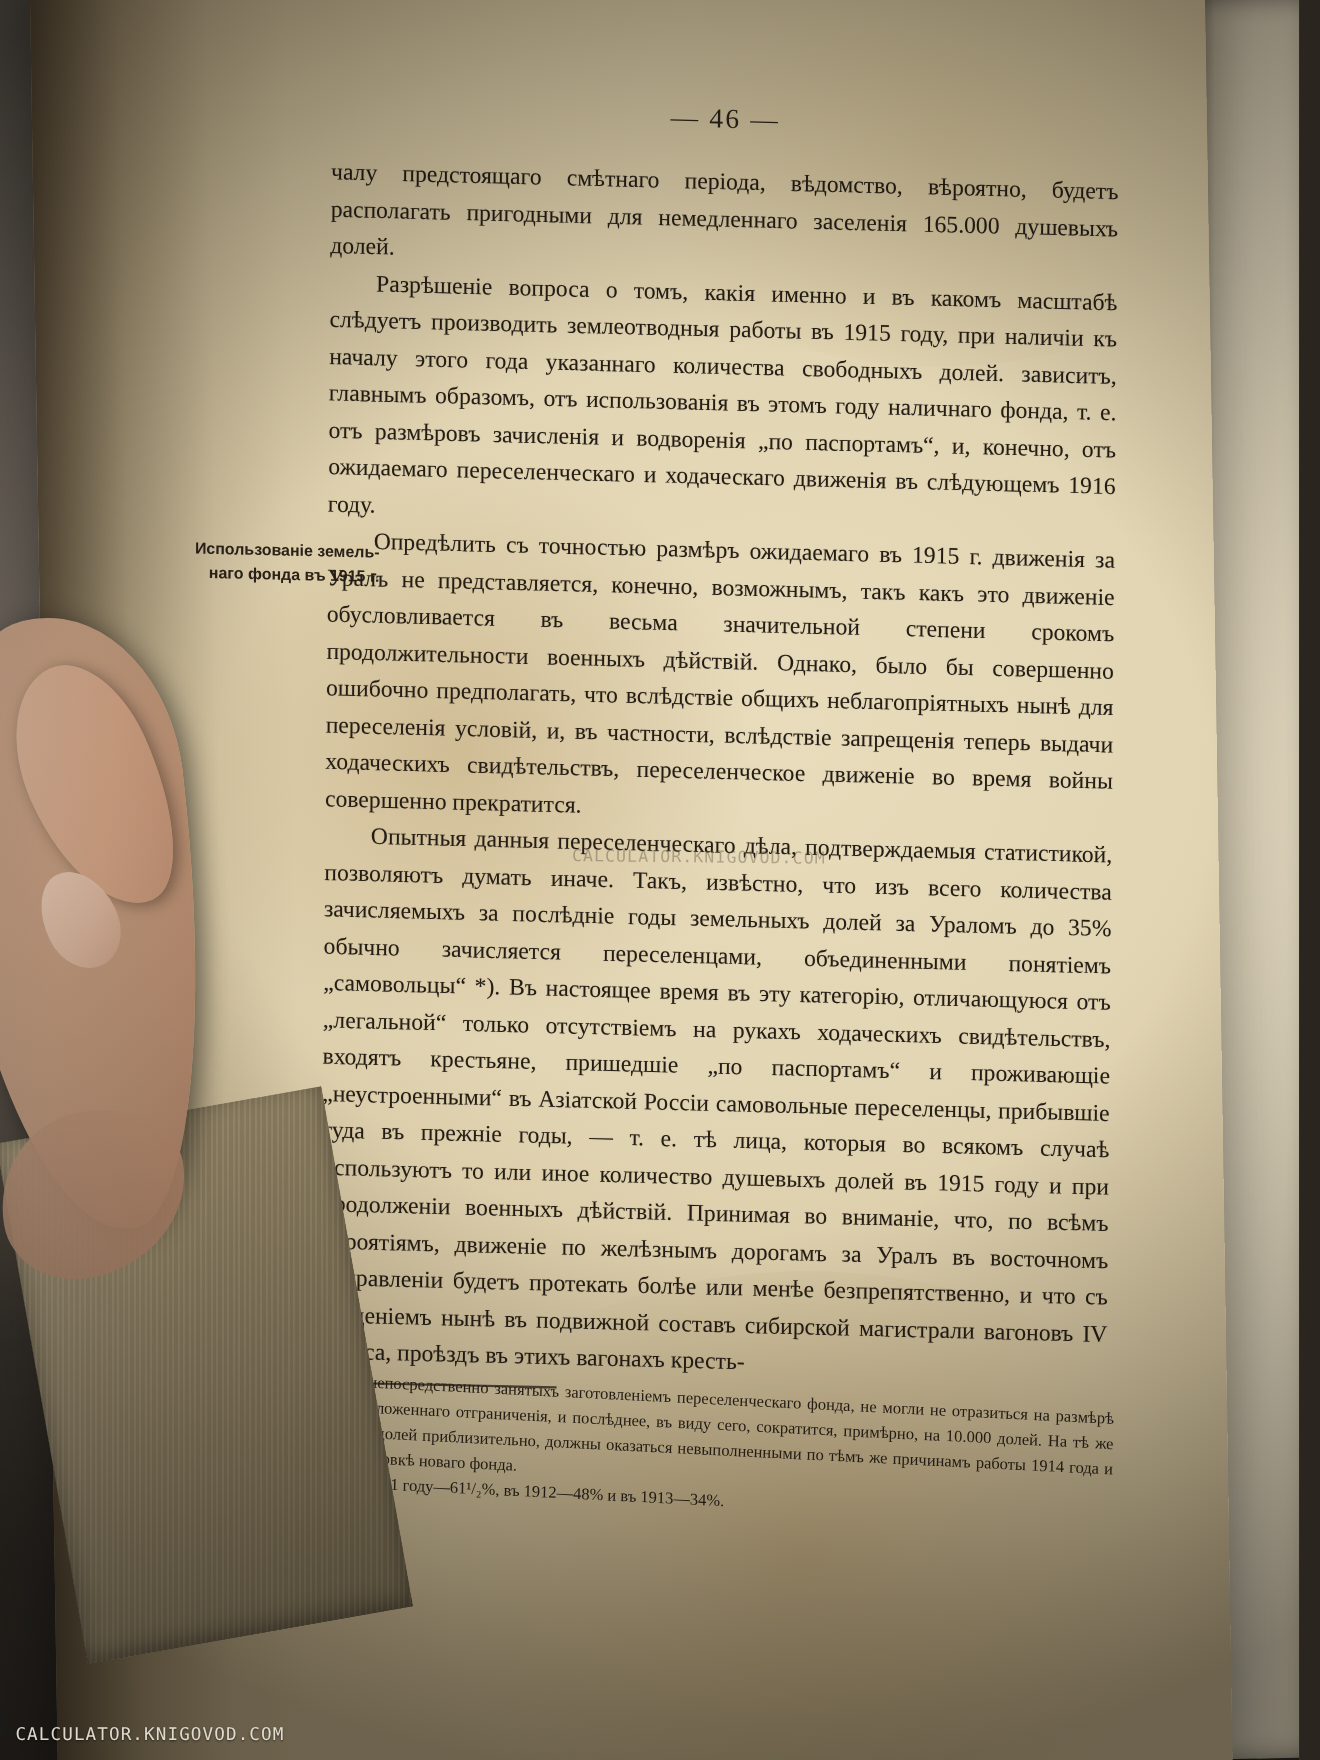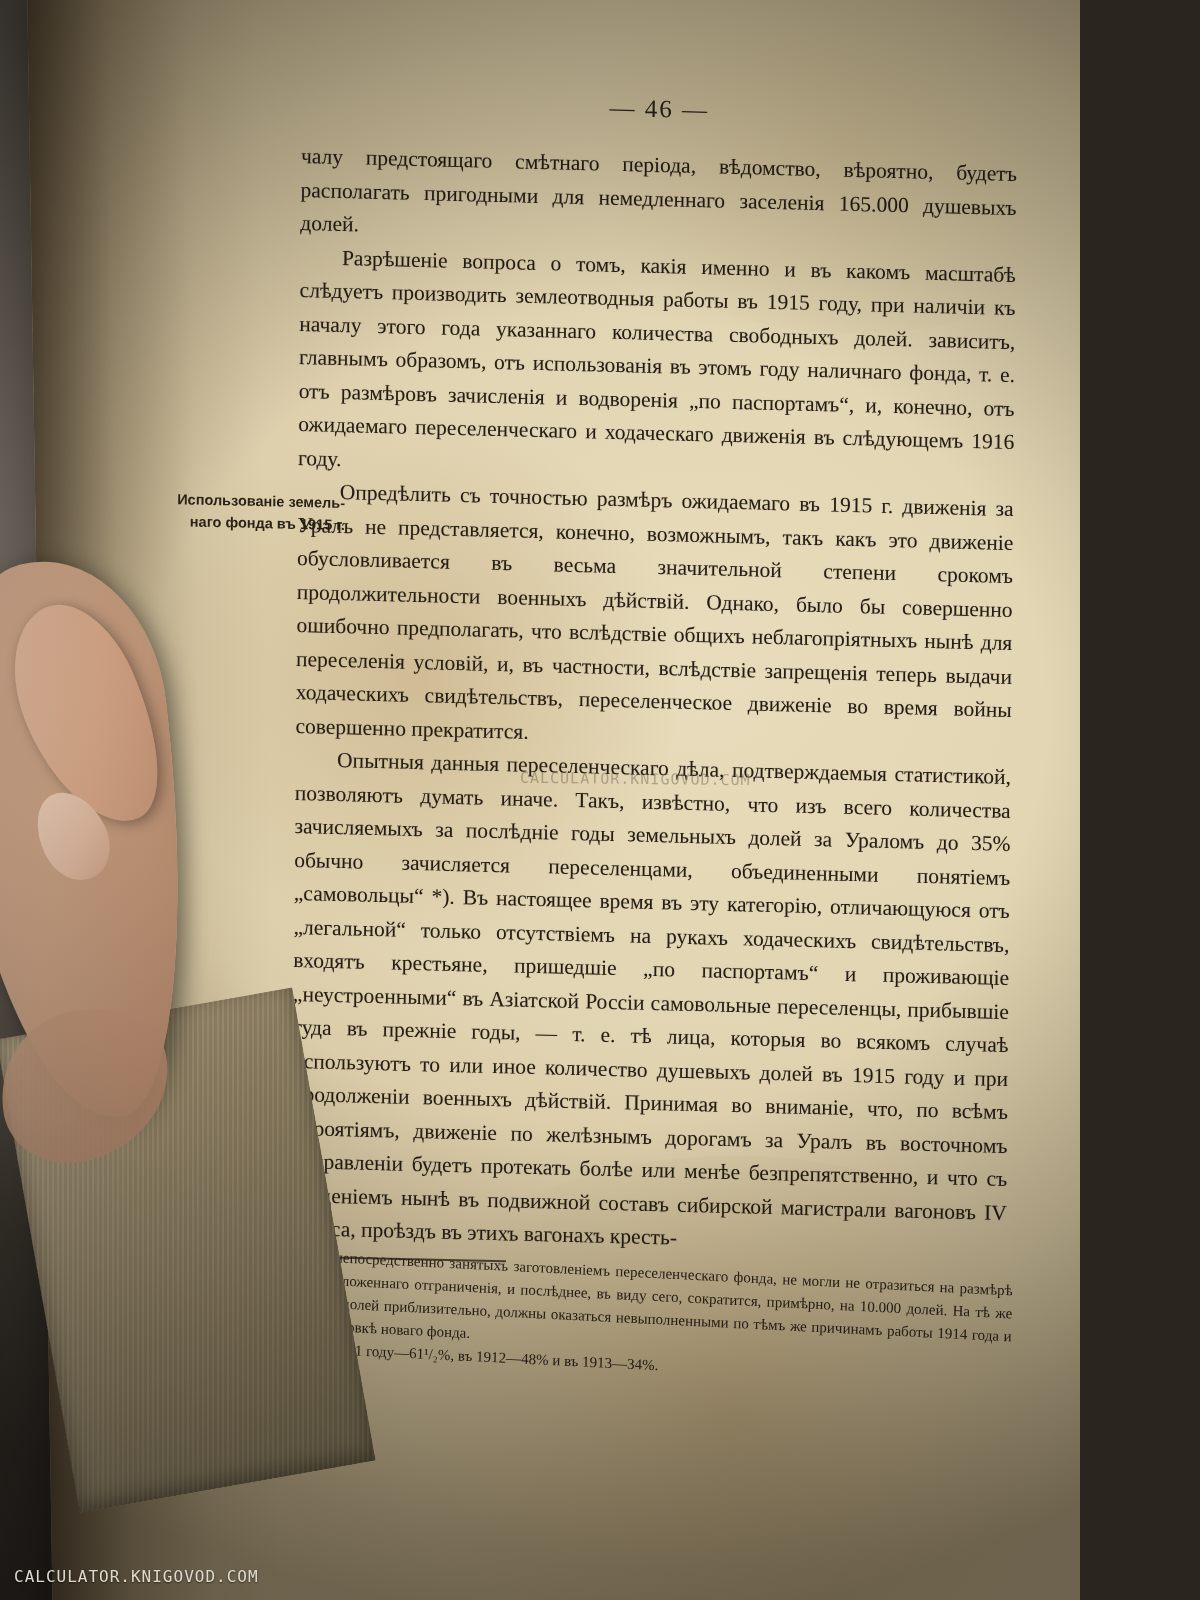--- a/index.html
+++ b/index.html
@@ -9,7 +9,7 @@
   }
   #page {
     position: relative;
-    width: 1080px;
+    width: 1181px;
     height: 1600px;
     overflow: hidden;
     font-family: "Liberation Serif", serif;

